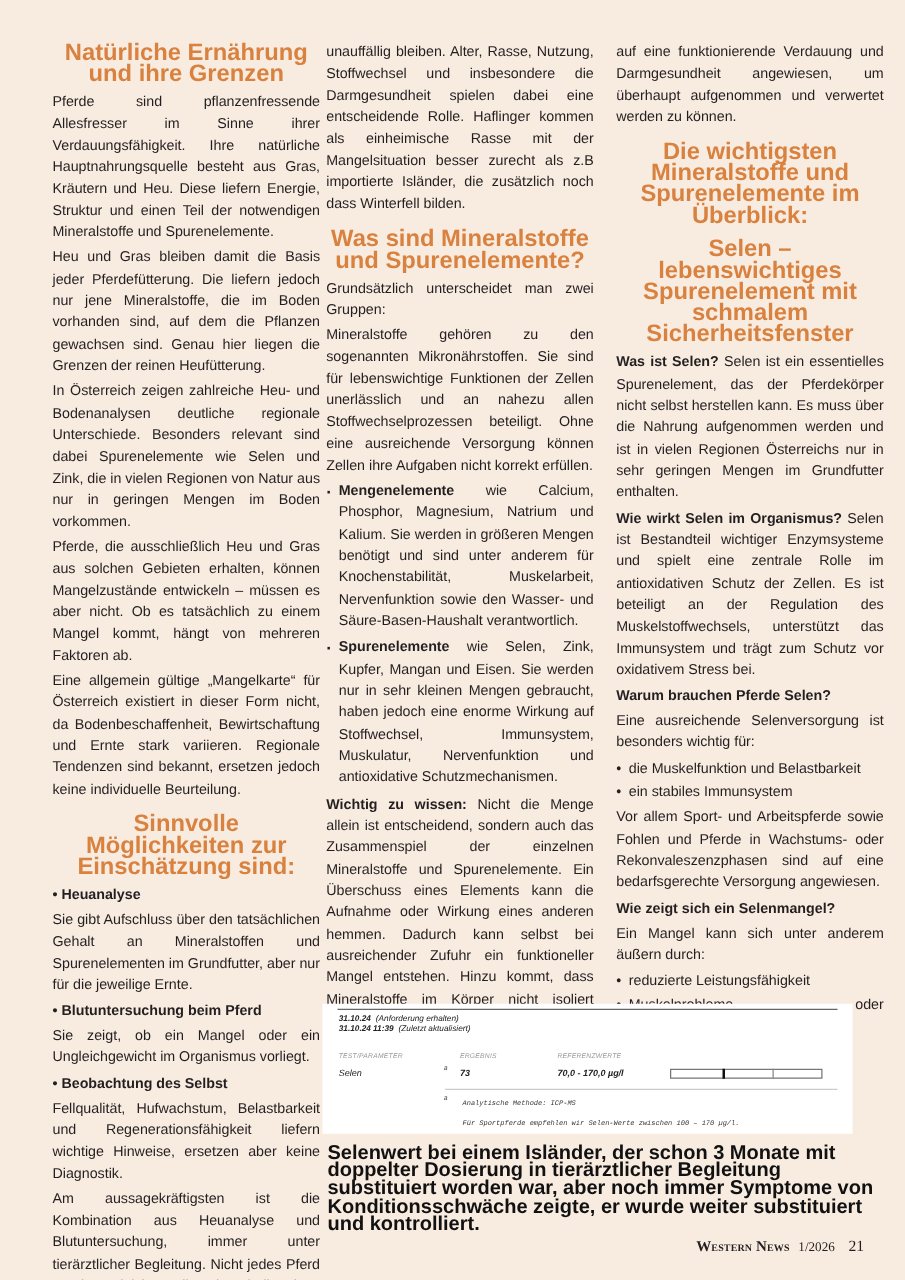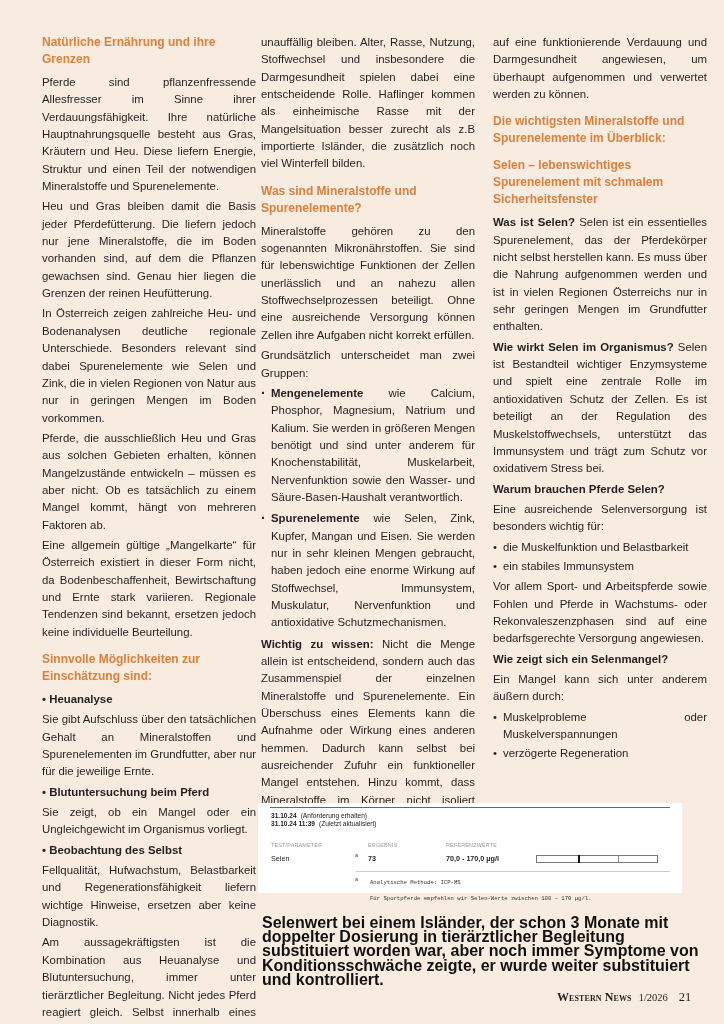--- a/index.html
+++ b/index.html
@@ -24,10 +24,10 @@
   #col3 { left: 493px; }
   h2 {
     color: #d9813e;
-    font-size: 12px;
+    font-size: 19px;
     line-height: 17px;
     font-weight: bold;
-    text-align: left;
+    text-align: center;
     margin: 0 0 6px 0;
   }
   .col p { margin: 0 0 3px 0; }

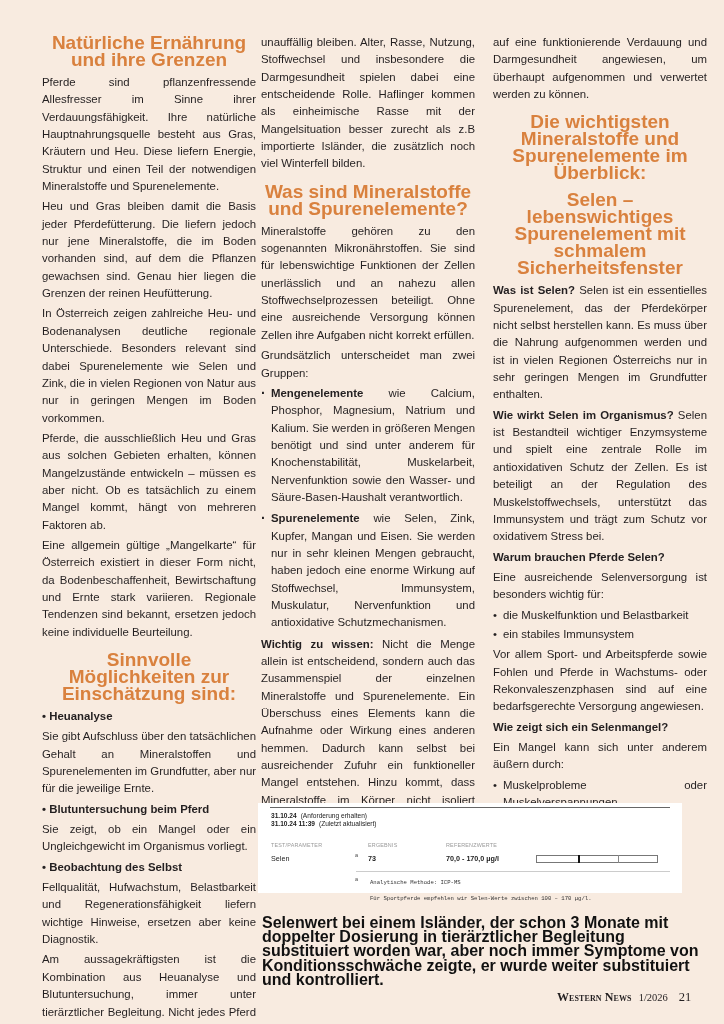--- a/index.html
+++ b/index.html
@@ -139,7 +139,7 @@
 </div>
 
 <div id="col2" class="col">
-  <p>unauffällig bleiben. Alter, Rasse, Nutzung, Stoffwechsel und insbesondere die Darmgesundheit spielen dabei eine entscheidende Rolle. Haflinger kommen als einheimische Rasse mit der Mangelsituation besser zurecht als z.B importierte Isländer, die zusätzlich noch viel Winterfell bilden.</p>
+  <p>unauffällig bleiben. Alter, Rasse, Nutzung, Stoffwechsel und insbesondere die Darmgesundheit spielen dabei eine entscheidende Rolle. Haflinger kommen als einheimische Rasse mit der Mangelsituation besser zurecht als z.B importierte Isländer, die zusätzlich noch dass Winterfell bilden.</p>
   <h2 class="spaced">Was sind Mineralstoffe und Spurenelemente?</h2>
   <p>Mineralstoffe gehören zu den sogenannten Mikronährstoffen. Sie sind für lebenswichtige Funktionen der Zellen unerlässlich und an nahezu allen Stoffwechselprozessen beteiligt. Ohne eine ausreichende Versorgung können Zellen ihre Aufgaben nicht korrekt erfüllen.</p>
   <p>Grundsätzlich unterscheidet man zwei Gruppen:</p>

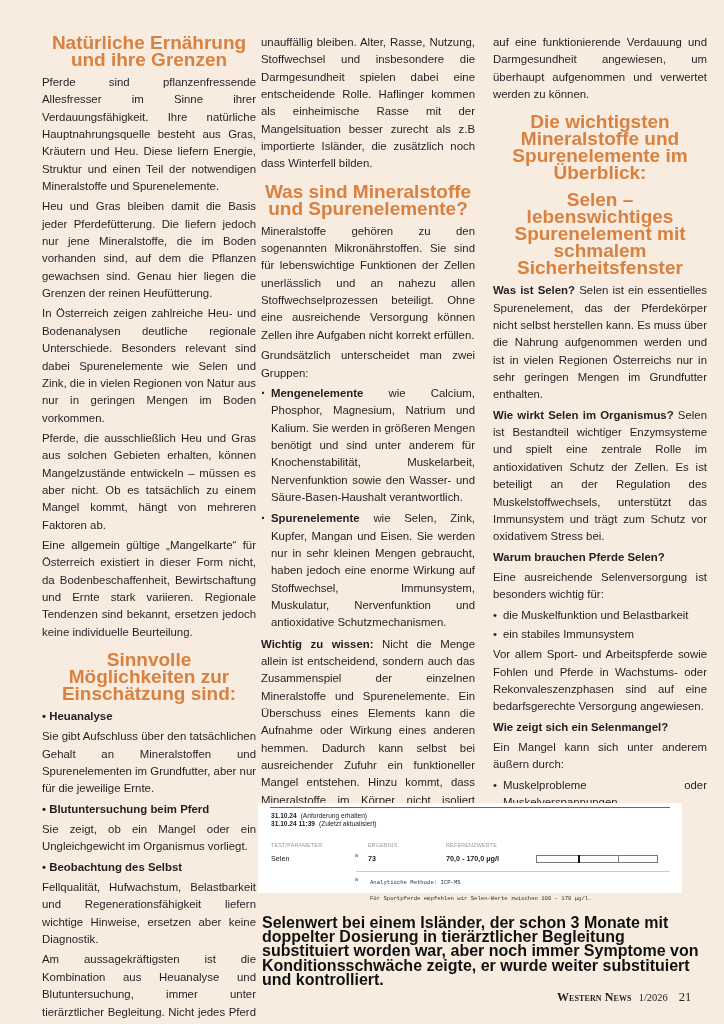--- a/index.html
+++ b/index.html
@@ -141,8 +141,8 @@
 <div id="col2" class="col">
   <p>unauffällig bleiben. Alter, Rasse, Nutzung, Stoffwechsel und insbesondere die Darmgesundheit spielen dabei eine entscheidende Rolle. Haflinger kommen als einheimische Rasse mit der Mangelsituation besser zurecht als z.B importierte Isländer, die zusätzlich noch dass Winterfell bilden.</p>
   <h2 class="spaced">Was sind Mineralstoffe und Spurenelemente?</h2>
+  <p>Grundsätzlich unterscheidet man zwei Gruppen:</p>
   <p>Mineralstoffe gehören zu den sogenannten Mikronährstoffen. Sie sind für lebenswichtige Funktionen der Zellen unerlässlich und an nahezu allen Stoffwechselprozessen beteiligt. Ohne eine ausreichende Versorgung können Zellen ihre Aufgaben nicht korrekt erfüllen.</p>
-  <p>Grundsätzlich unterscheidet man zwei Gruppen:</p>
   <ul class="dots mid">
     <li><b>Mengenelemente</b><span> wie Calcium, Phosphor, Magnesium, Natrium und Kalium. Sie werden in größeren Mengen benötigt und sind unter anderem für Knochenstabilität, Muskelarbeit, Nervenfunktion sowie den Wasser- und Säure-Basen-Haushalt verantwortlich.</span></li>
     <li><b>Spurenelemente</b><span> wie Selen, Zink, Kupfer, Mangan und Eisen. Sie werden nur in sehr kleinen Mengen gebraucht, haben jedoch eine enorme Wirkung auf Stoffwechsel, Immunsystem, Muskulatur, Nervenfunktion und antioxidative Schutzmechanismen.</span></li>

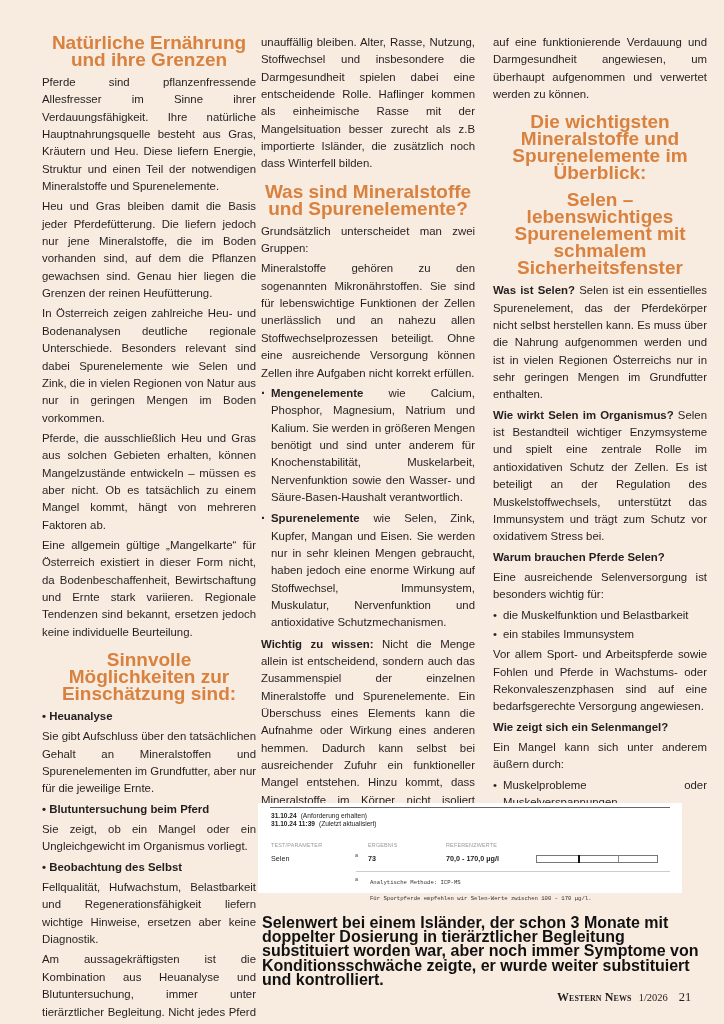--- a/index.html
+++ b/index.html
@@ -166,6 +166,7 @@
   <p class="sub">Wie zeigt sich ein Selenmangel?</p>
   <p>Ein Mangel kann sich unter anderem äußern durch:</p>
   <ul class="dots tight">
+    <li>reduzierte Leistungsfähigkeit</li>
     <li>Muskelprobleme oder Muskelverspannungen</li>
     <li>verzögerte Regeneration</li>
   </ul>

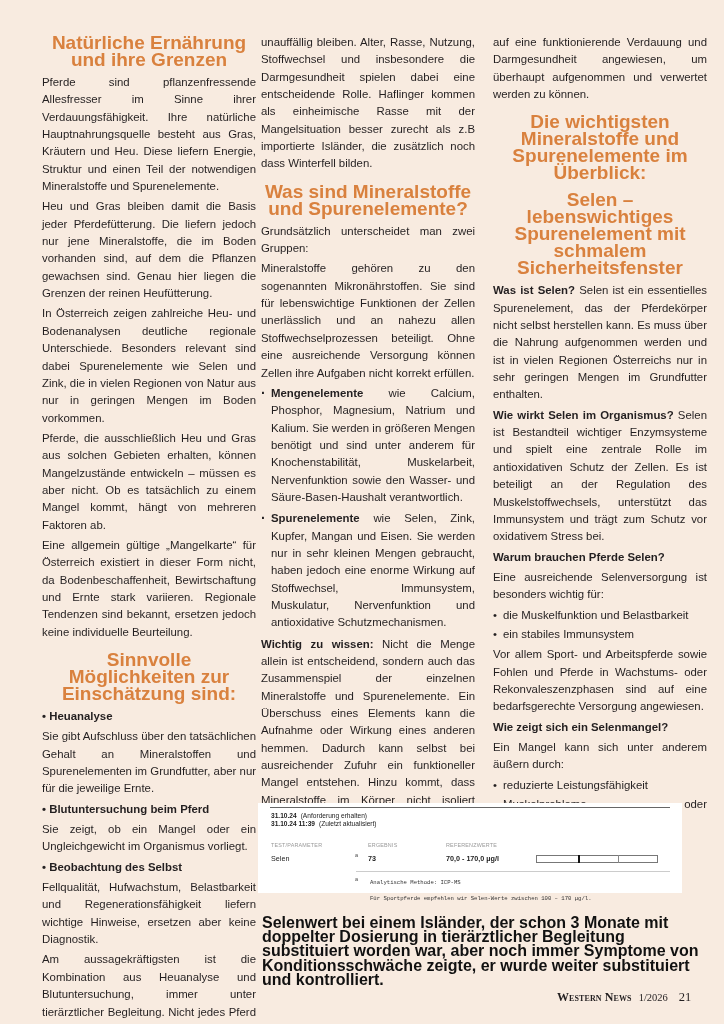--- a/index.html
+++ b/index.html
@@ -58,10 +58,11 @@
     left: 258px;
     top: 803px;
     width: 424px;
-    height: 90px;
+    height: 104px;
     background: #ffffff;
     font-family: "Liberation Sans", sans-serif;
     color: #222;
+    font-style: italic;
   }
   #lab .topline {
     position: absolute; left: 12px; right: 12px; top: 4px;

